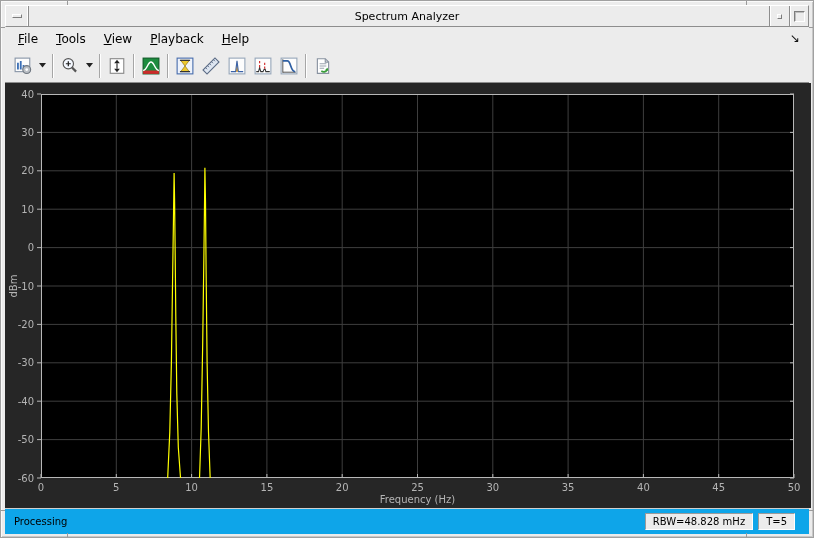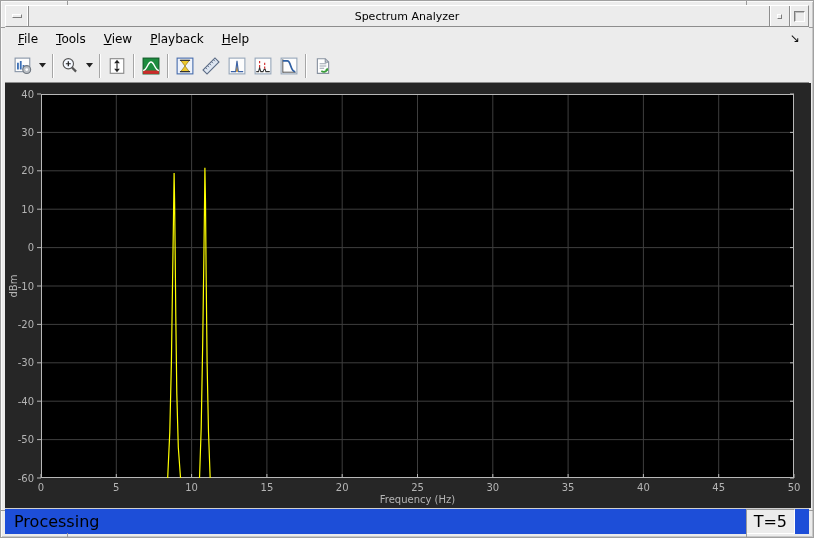--- a/index.html
+++ b/index.html
@@ -82,9 +82,9 @@
   
   .statusbar {
     position:absolute; left:4px; top:507px; right:4px; height:26px;
-    background:#1d4ed8; border-top:1px solid #cfcfcf;
+    background:#0ea5e9; border-top:1px solid #cfcfcf;
     display:flex; align-items:center; padding:0 14px 0 9px;
-    font-size:16px; color:#000;
+    font-size:10px; color:#000;
   }
   .status-left { flex:0 0 auto; }
   .status-segments { margin-left:auto; display:flex; gap:5px; }

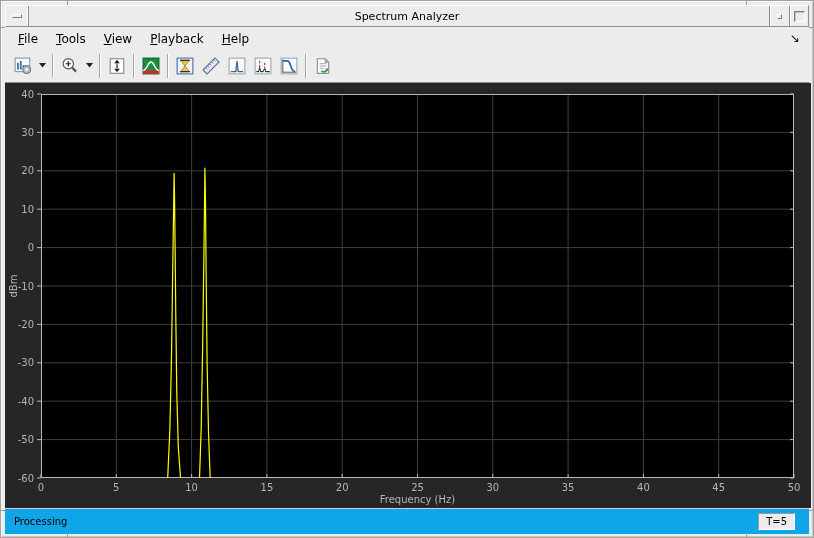--- a/index.html
+++ b/index.html
@@ -327,6 +327,7 @@
   <div class="statusbar">
     <span class="status-left">Processing</span>
     <span class="status-segments" id="status-segments">
+        <span class="status-seg">RBW=48.828 mHz</span>
         <span class="status-seg">T=5</span>
       </span>
   </div>

